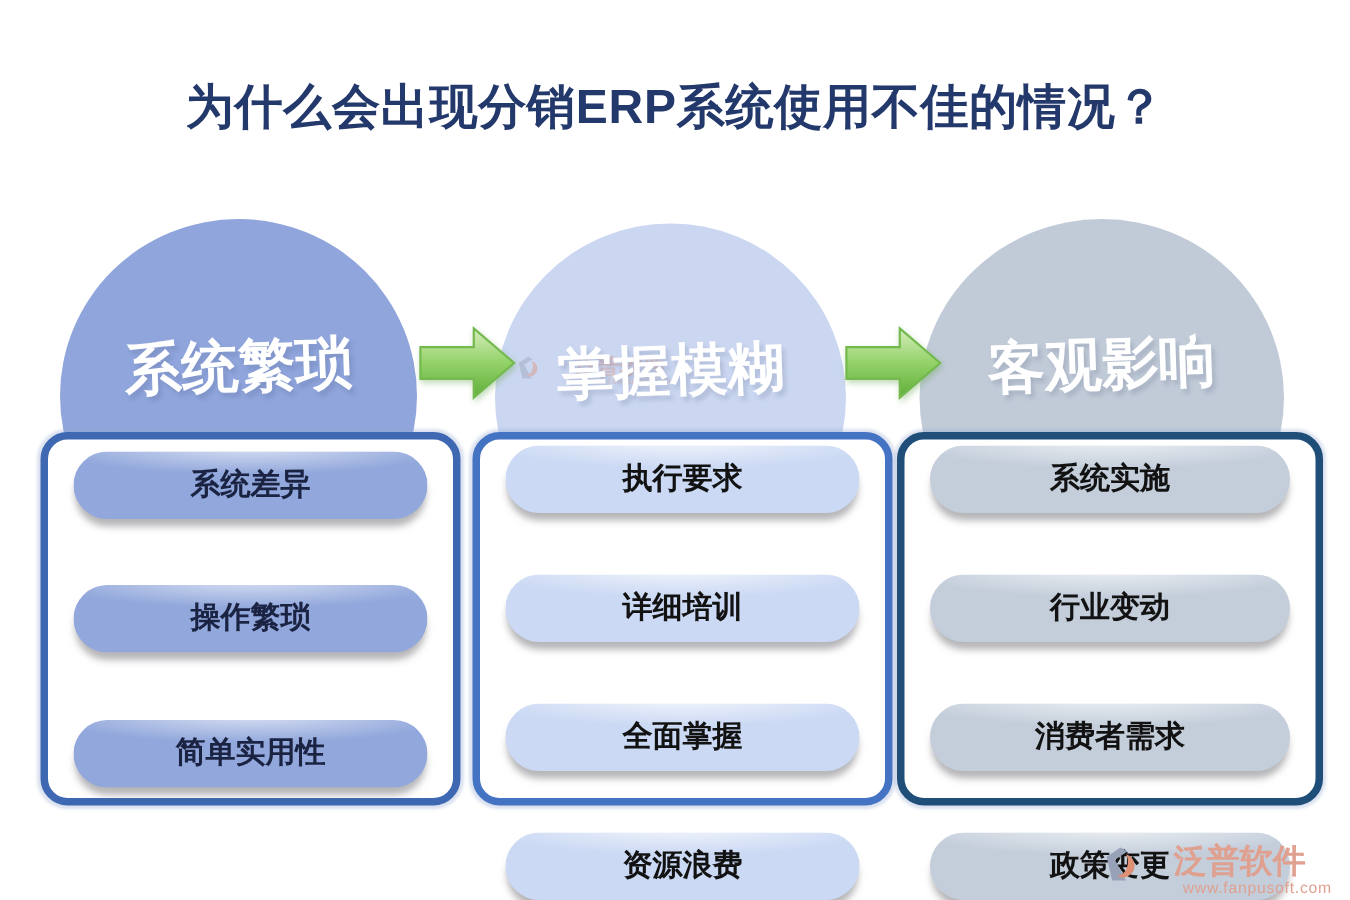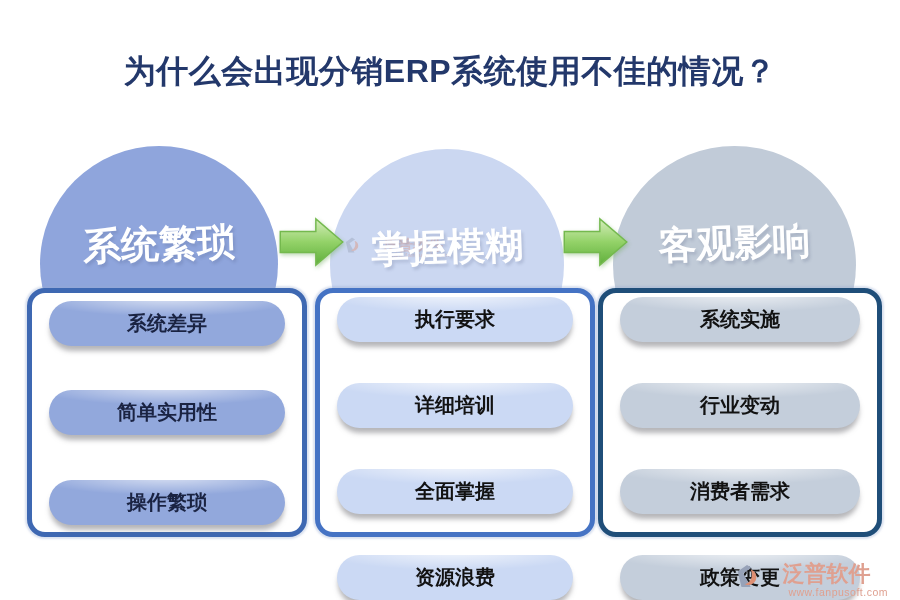--- a/index.html
+++ b/index.html
@@ -109,8 +109,8 @@
 
   <div class="box b1">
     <div class="pill">系统差异</div>
+    <div class="pill">操作繁琐</div>
     <div class="pill">简单实用性</div>
-    <div class="pill">操作繁琐</div>
   </div>
   <div class="box b2">
     <div class="pill">执行要求</div>

